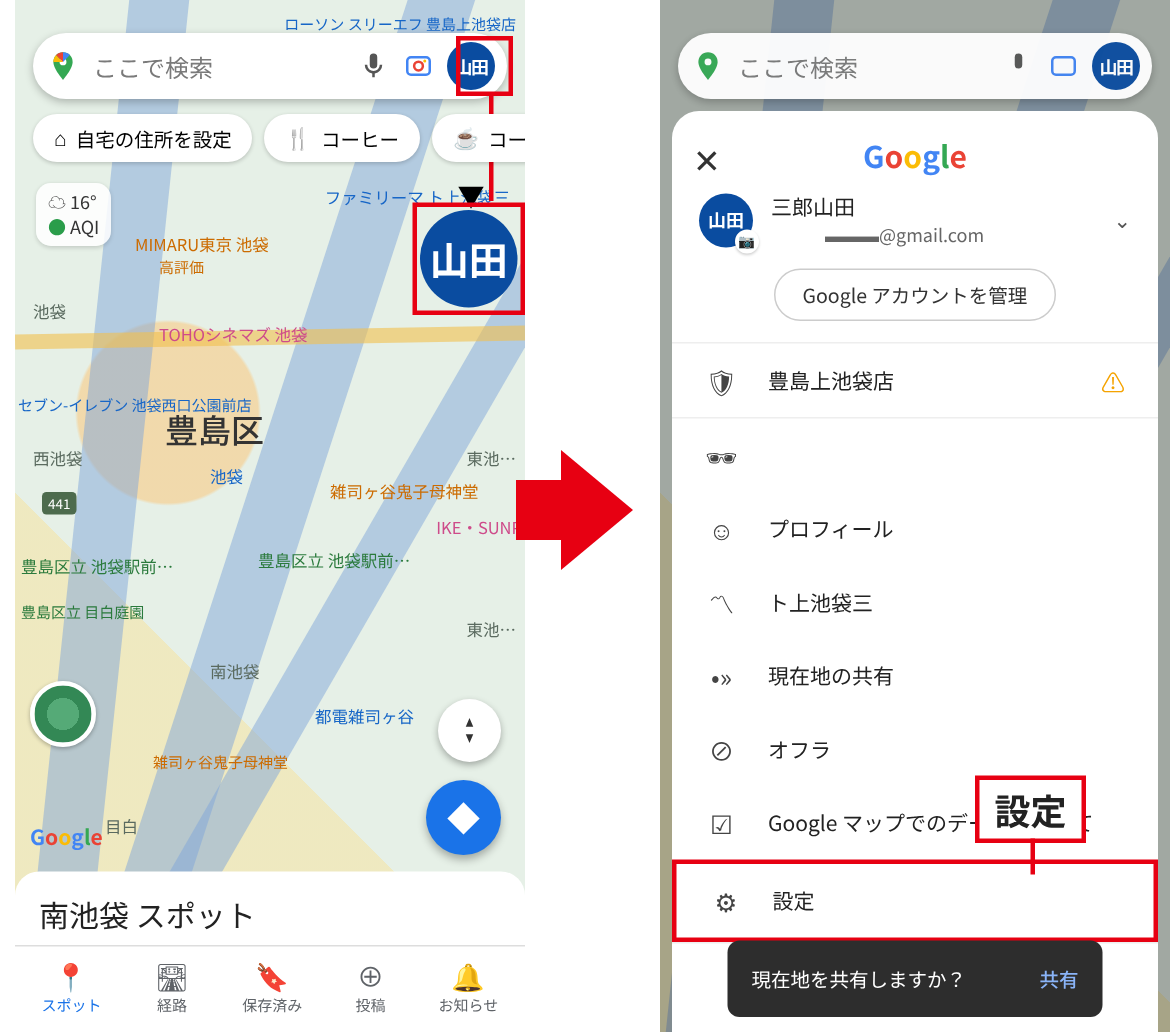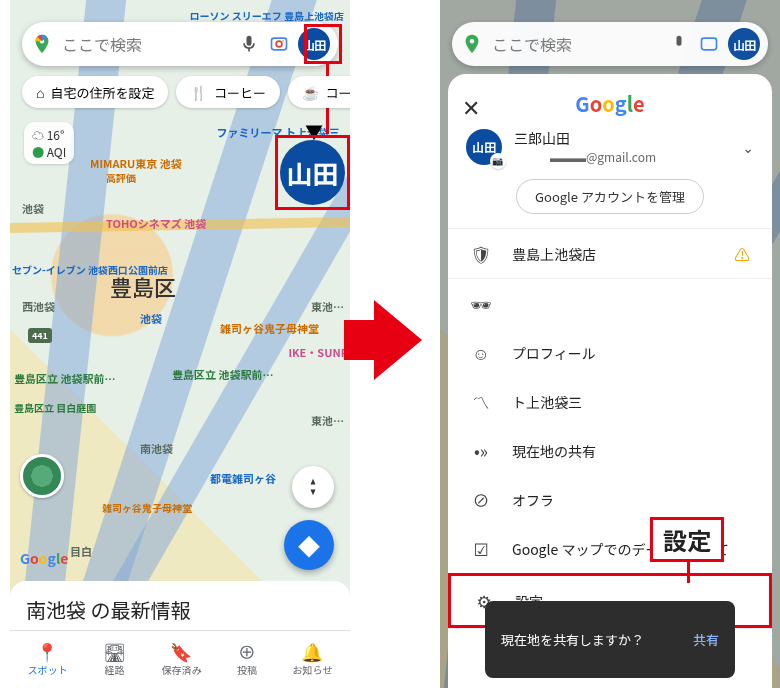--- a/index.html
+++ b/index.html
@@ -28,7 +28,7 @@
   .l2 { top:0; left:150px; width:45px; height:100%; transform:skewX(-18deg);}
   .l3 { top:0; left:240px; width:35px; height:100%; transform:skewX(-30deg);}
   .road-yellow{position:absolute;top:220px;left:0;width:100%;height:10px;background:#f2c04c;opacity:.6;transform:rotate(-1deg);}
-  .map-label{position:absolute;font-size:11px;color:#5a6a5f;white-space:nowrap;font-weight:bold;}
+  .map-label{position:absolute;font-size:11px;color:#5a6a5f;white-space:nowrap;}
   .map-big  {position:absolute;font-size:22px;font-weight:500;color:#333;}
   .searchbar{
     position:absolute; top:22px; left:12px; width:316px; height:44px;

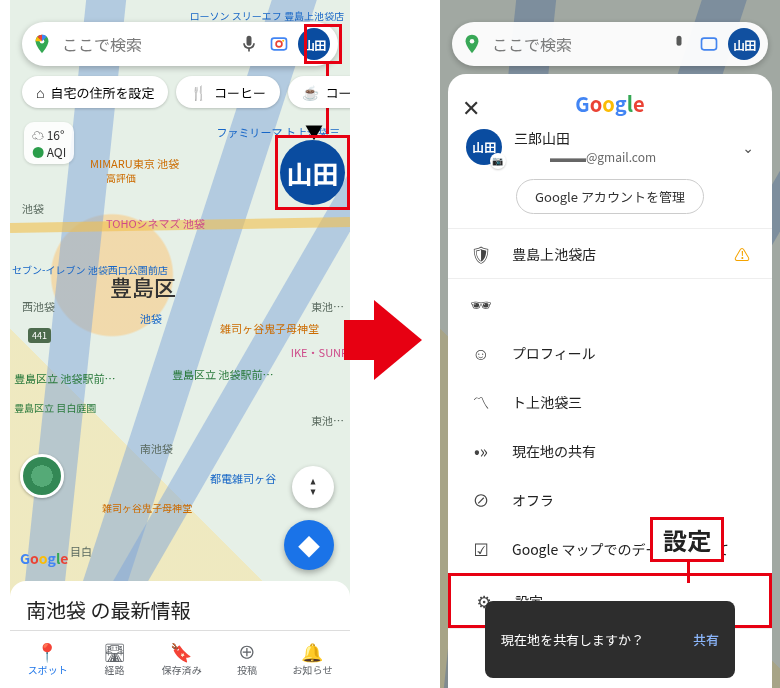--- a/index.html
+++ b/index.html
@@ -233,7 +233,7 @@
   <div class="g-water"><span>G</span><span>o</span><span>o</span><span>g</span><span>l</span><span>e</span></div>
 
   <div class="sheet">
-    <div class="sheet-title">南池袋 の最新情報</div>
+    <div class="sheet-title">南池袋 スポット</div>
   </div>
 
   <div class="bottom-nav">

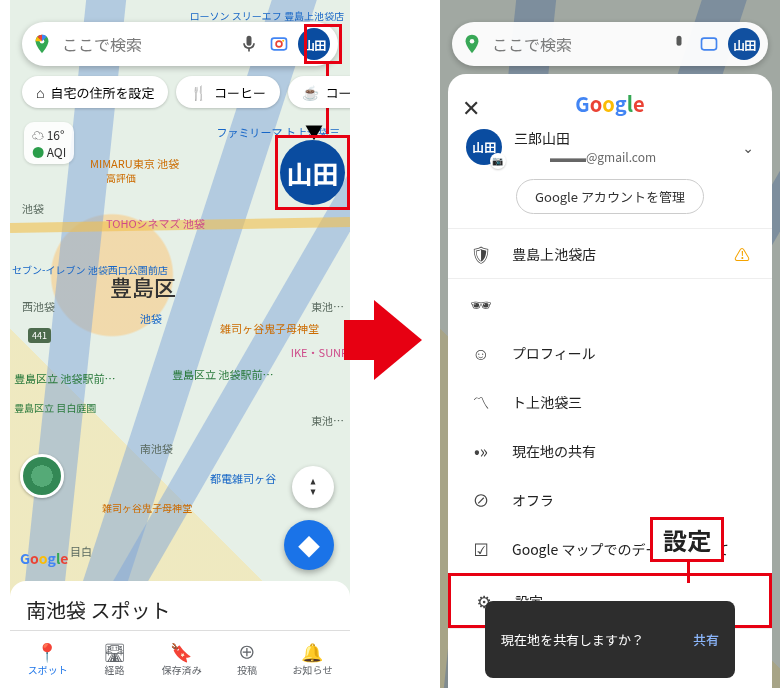--- a/index.html
+++ b/index.html
@@ -124,7 +124,7 @@
   .toast{
     position:absolute;bottom:10px;left:50%;transform:translateX(-50%);
     background:#2d2d2d;color:#fff;border-radius:8px;
-    padding:29px 16px;font-size:13px;display:flex;align-items:center;gap:20px;
+    padding:16px 16px;font-size:13px;display:flex;align-items:center;gap:20px;
     width:250px;justify-content:space-between;
   }
   .toast .share{color:#8ab4f8;font-weight:500;}

